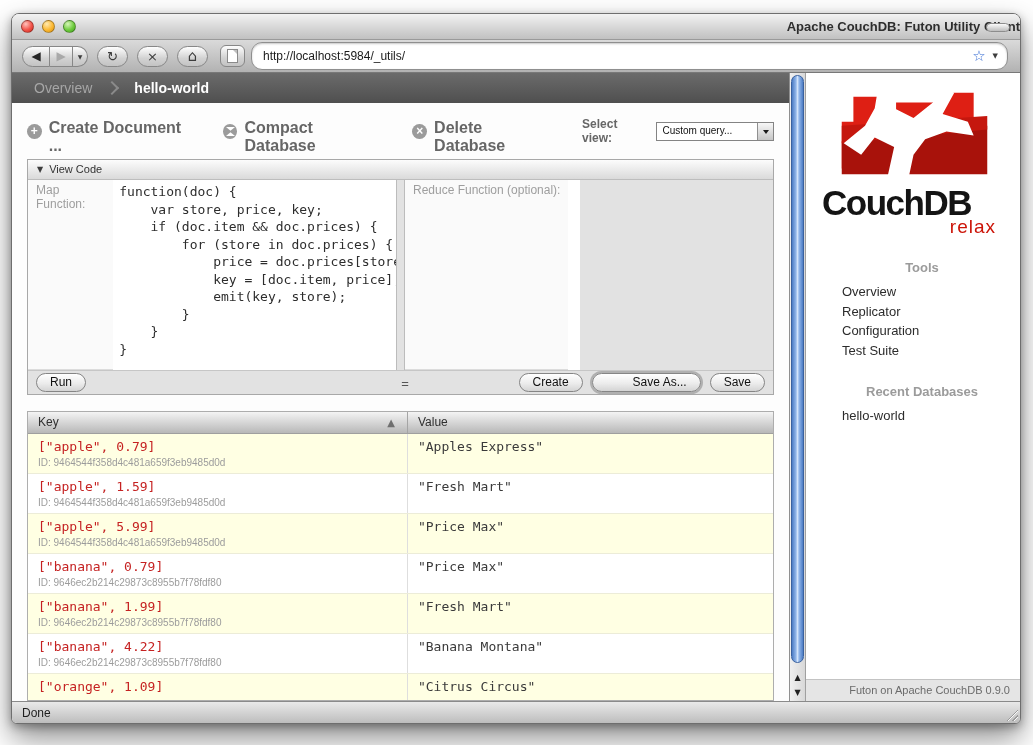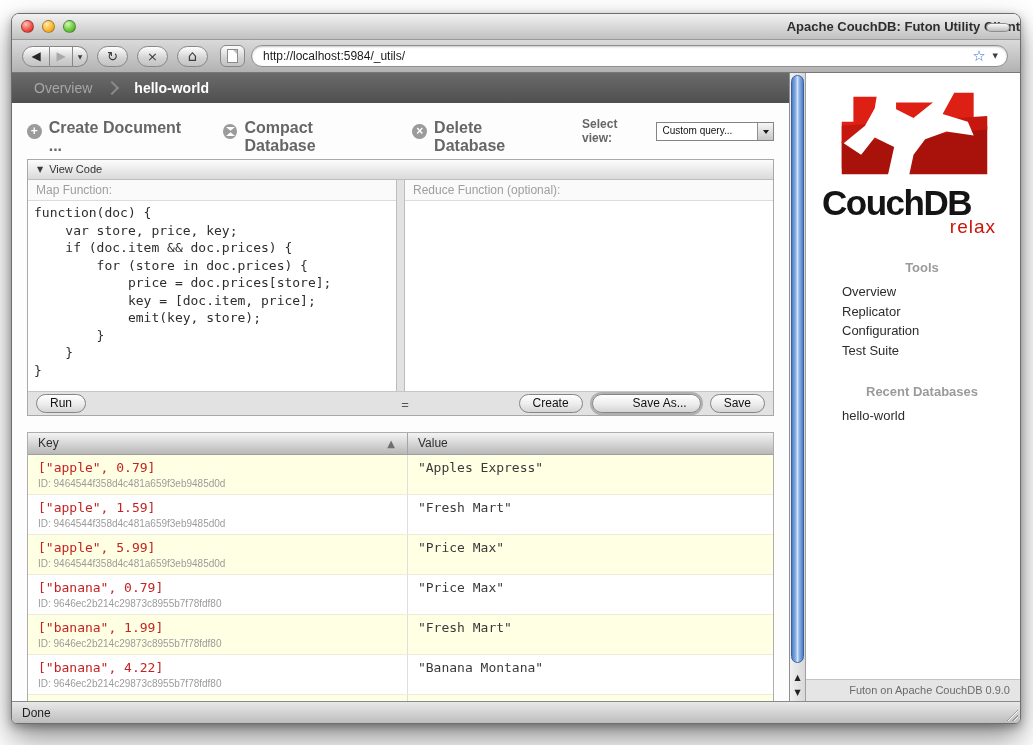--- a/index.html
+++ b/index.html
@@ -56,7 +56,7 @@
   .docicon::after { content:""; position:absolute; right:0; top:0; width:0; height:0;
     border-left:4px solid transparent; border-top:4px solid #bfbfbf; }
   .urlbar {
-    flex:1; height:22px; background:#fff; border:1px solid #8f8f8f; border-radius:11px;
+    flex:1; height:28px; background:#fff; border:1px solid #8f8f8f; border-radius:11px;
     display:flex; align-items:center; padding:0 9px 0 11px; cursor:text;
     box-shadow:inset 0 1px 2px rgba(0,0,0,.22);
   }

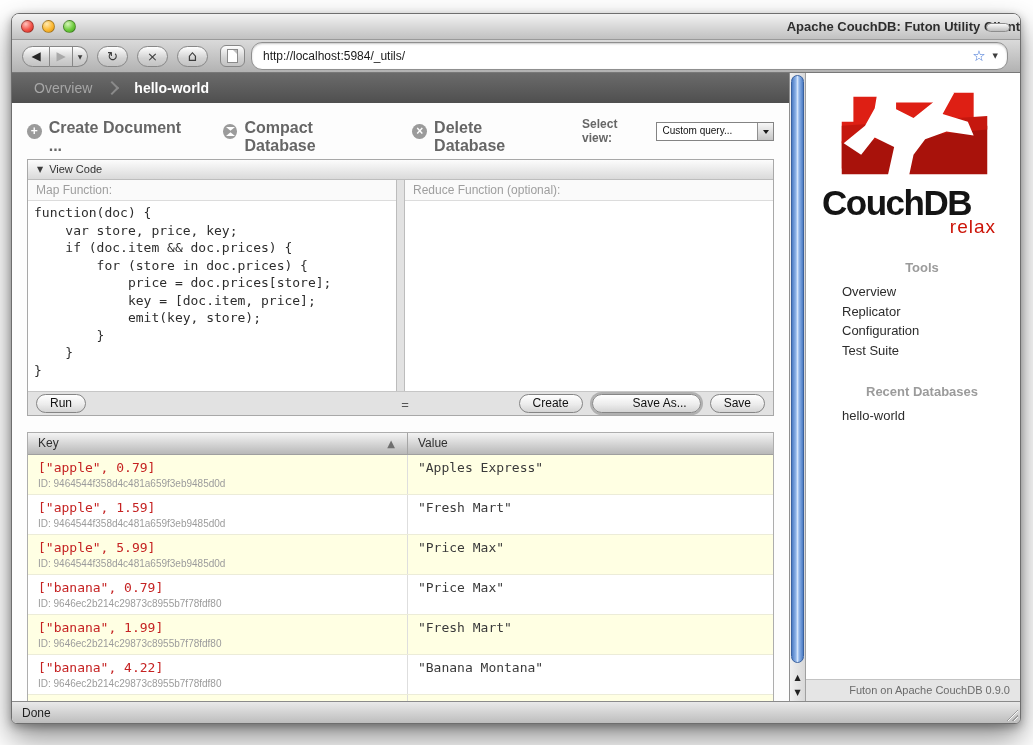--- a/index.html
+++ b/index.html
@@ -99,7 +99,7 @@
     background:linear-gradient(#fcfcfc,#dadada); border-bottom:1px solid #bdbdbd; cursor:pointer; }
   .vc-arrow { font-size:8px; margin-right:6px; color:#3c3c3c; font-family:"DejaVu Sans", sans-serif; }
   .editors { display:flex; gap:7px; }
-  .editor { flex:1; min-width:0; display:flex; flex-direction:column; }
+  .editor { flex:1; min-width:0; display:flex; }
   .ed-label { background:#fafafa; color:#9e9e9e; font-size:12px; padding:3px 8px; border-bottom:1px solid #dcdcdc; }
   .editor.left  { border-right:1px solid #bcbcbc; }
   .editor.right { border-left:1px solid #bcbcbc; }

